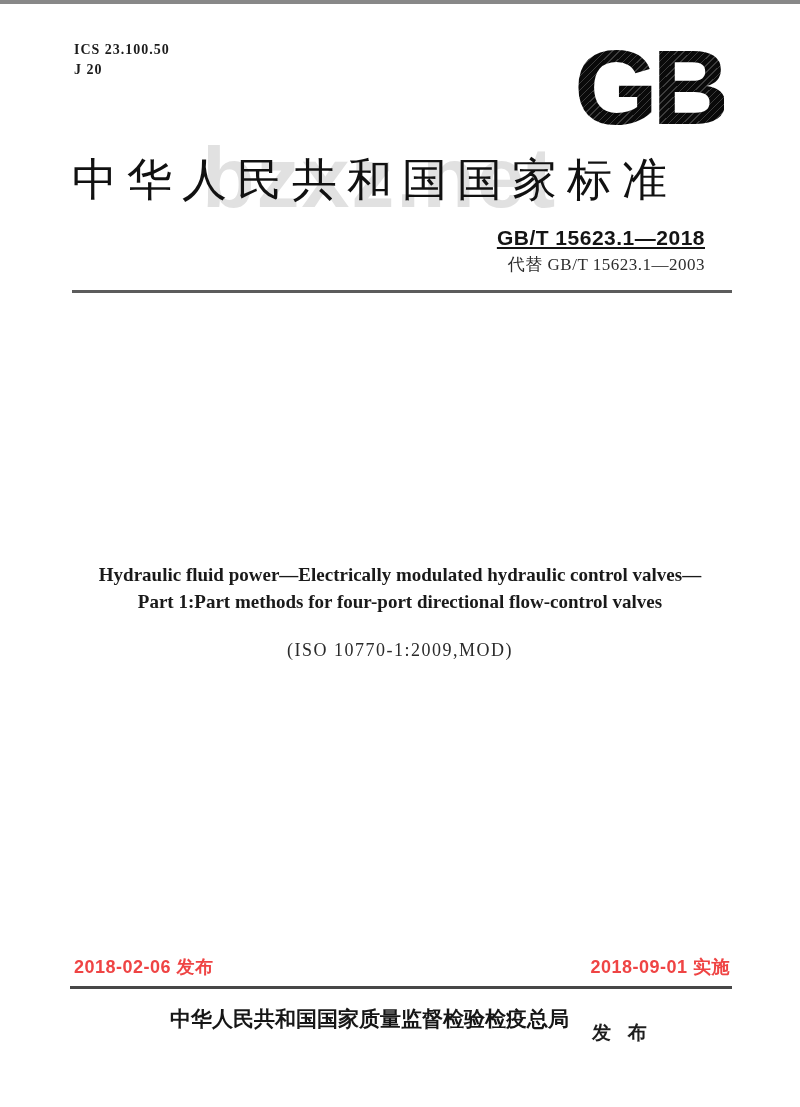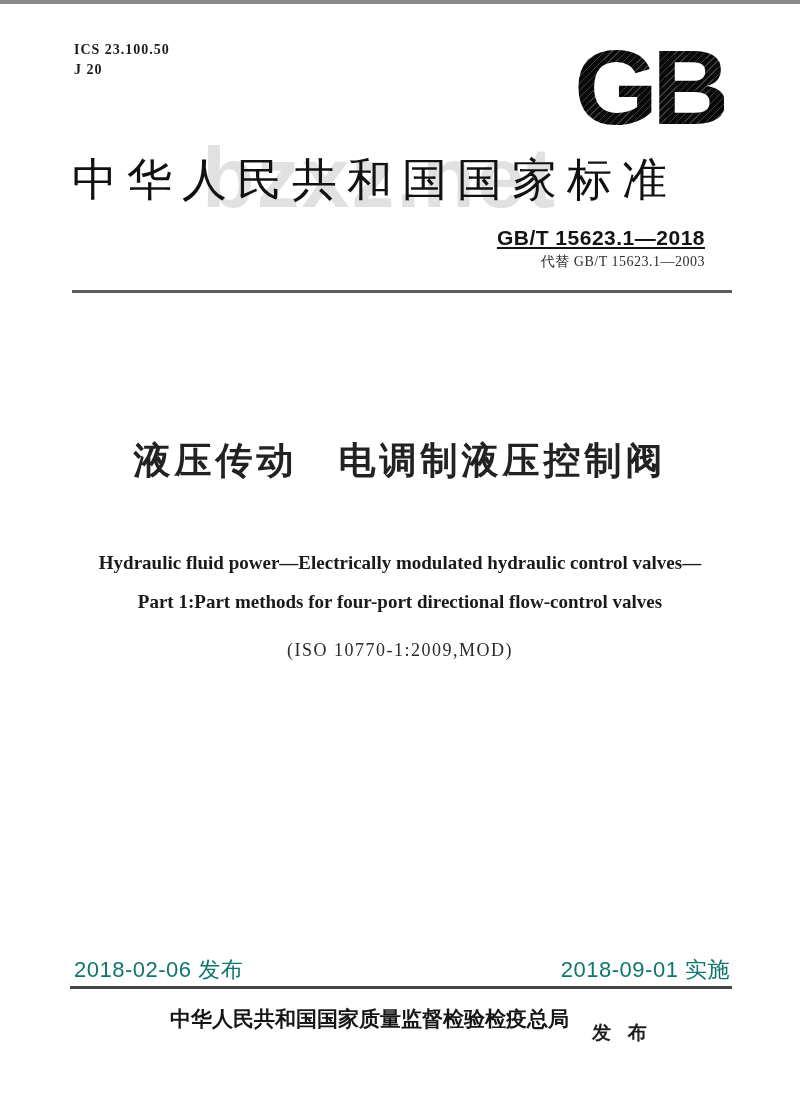--- a/index.html
+++ b/index.html
@@ -90,7 +90,7 @@
   .std-number .replaces {
     margin-top: 3px;
     font-family: "Liberation Serif", serif;
-    font-size: 14px;
+    font-size: 17px;
     letter-spacing: 0.5px;
     color: #2e2e2e;
   }

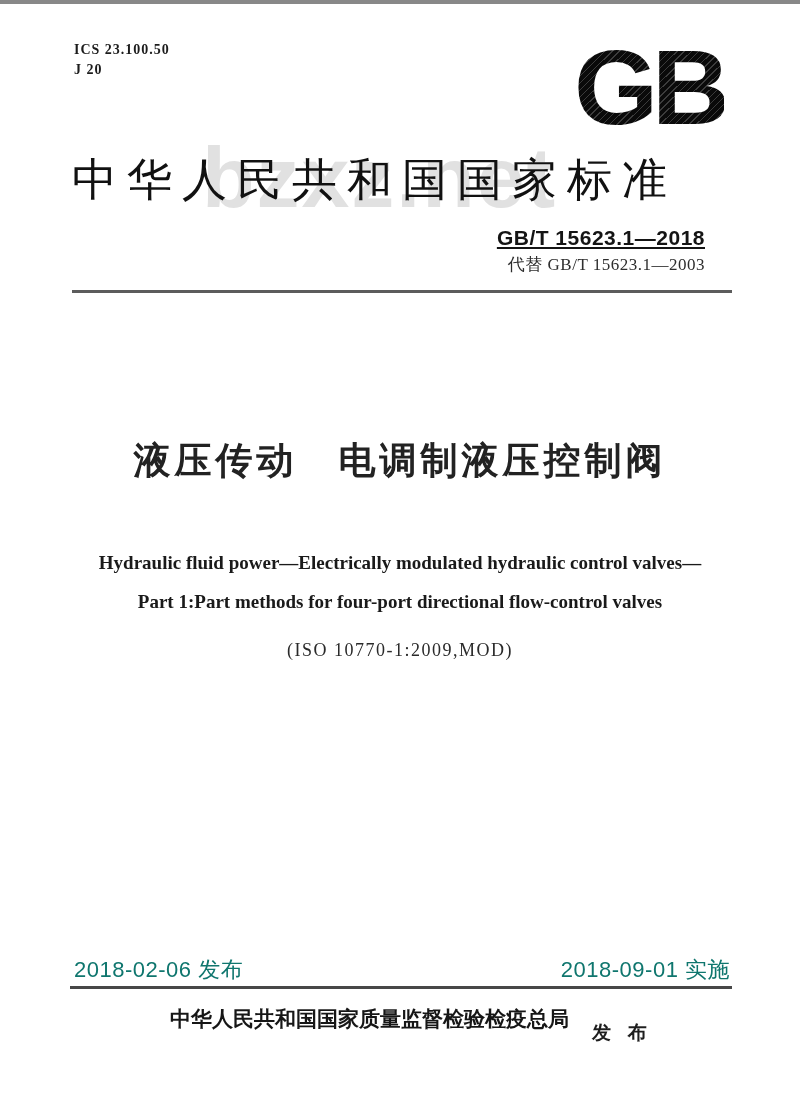--- a/index.html
+++ b/index.html
@@ -196,7 +196,6 @@
 
   <div class="rule rule-top"></div>
 
-  <div class="doc-title-cn cn-line1">液压传动　电调制液压控制阀</div>
 
   <div class="doc-title-en en-line1">Hydraulic fluid power—Electrically modulated hydraulic control valves—</div>
   <div class="doc-title-en en-line2">Part 1:Part methods for four-port directional flow-control valves</div>

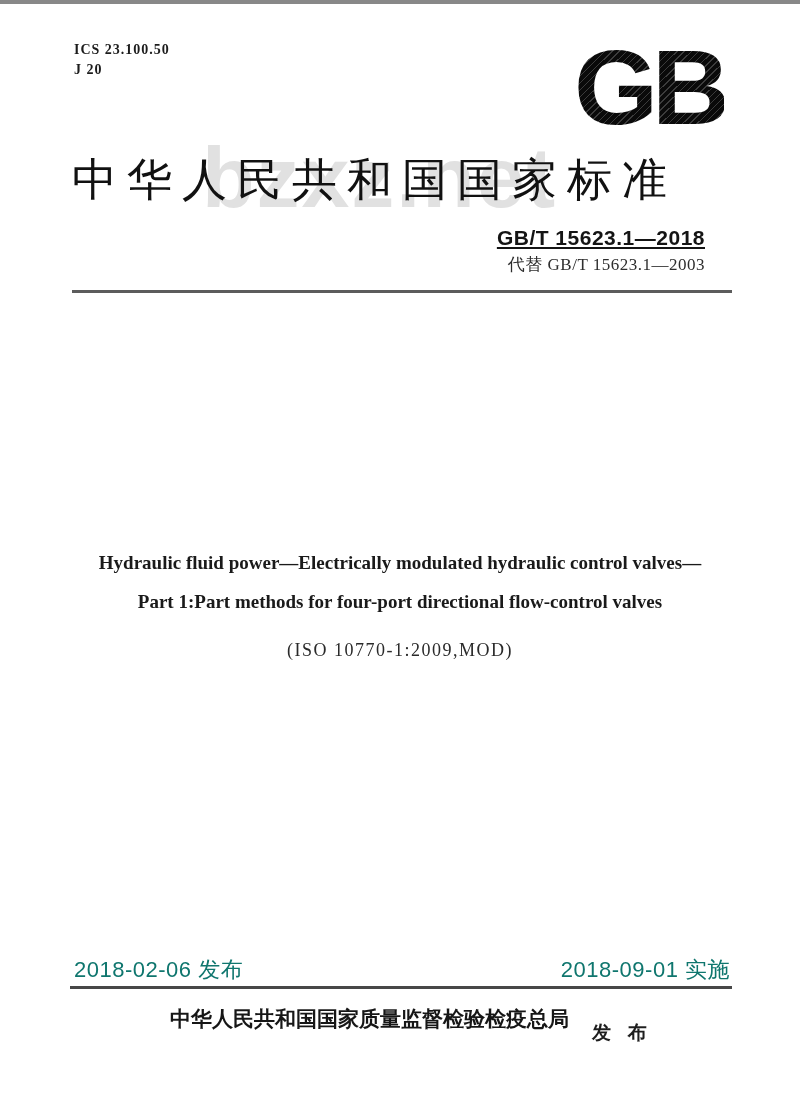--- a/index.html
+++ b/index.html
@@ -122,7 +122,7 @@
     color: #1a1a1a;
     white-space: nowrap;
   }
-  .en-line1 { top: 548px; }
+  .en-line1 { top: 560px; }
   .en-line2 { top: 587px; }
 
   .iso-ref {

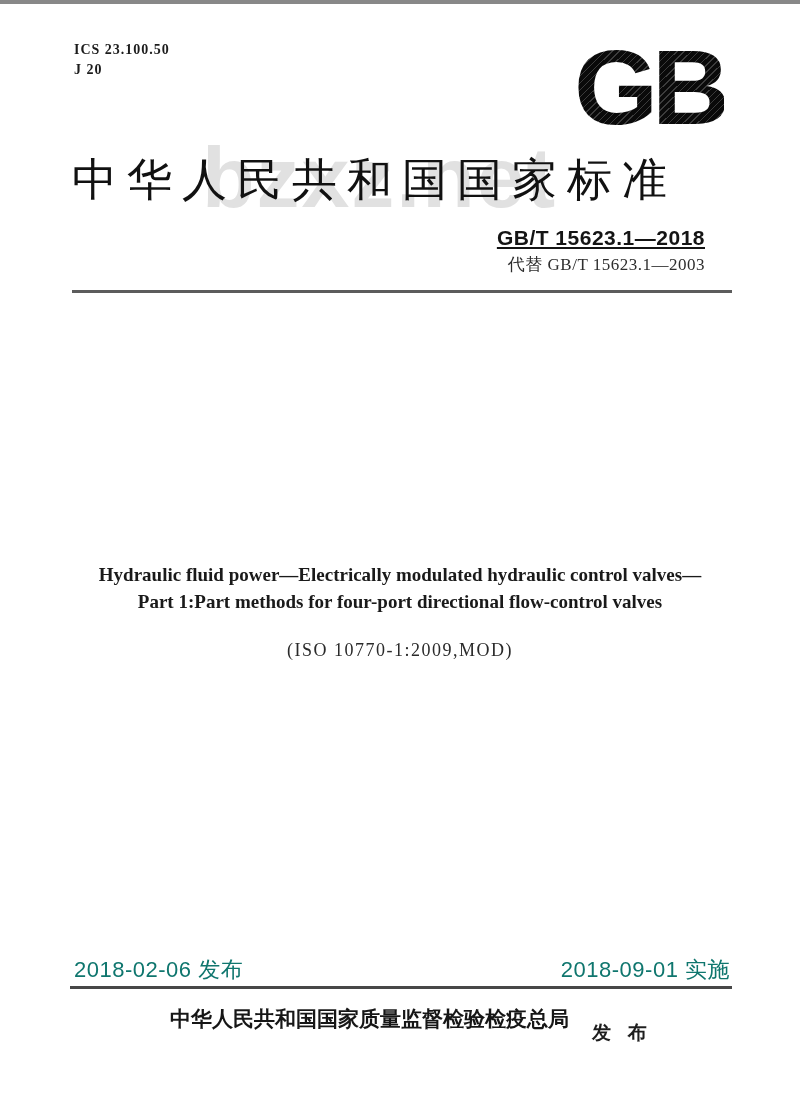--- a/index.html
+++ b/index.html
@@ -140,10 +140,10 @@
     position: absolute;
     top: 951px;
     font-family: "Liberation Sans", "DejaVu Sans", sans-serif;
-    font-weight: normal;
-    font-size: 22px;
+    font-weight: bold;
+    font-size: 18px;
     letter-spacing: 0.5px;
-    color: #0f766e;
+    color: #ef4444;
     white-space: nowrap;
   }
   .date-issue { left: 74px; }

